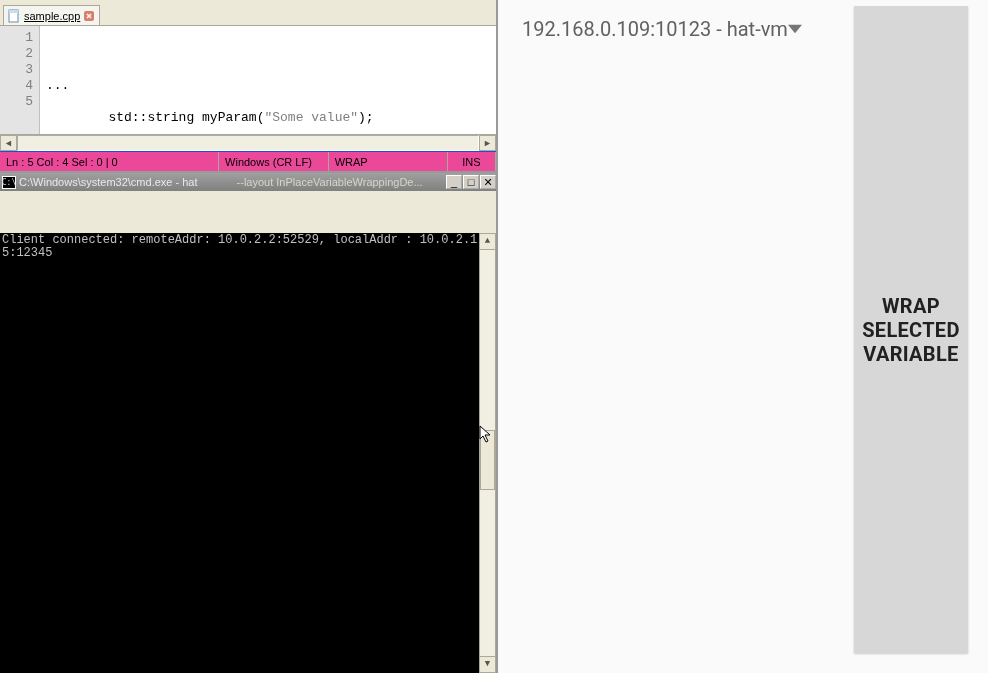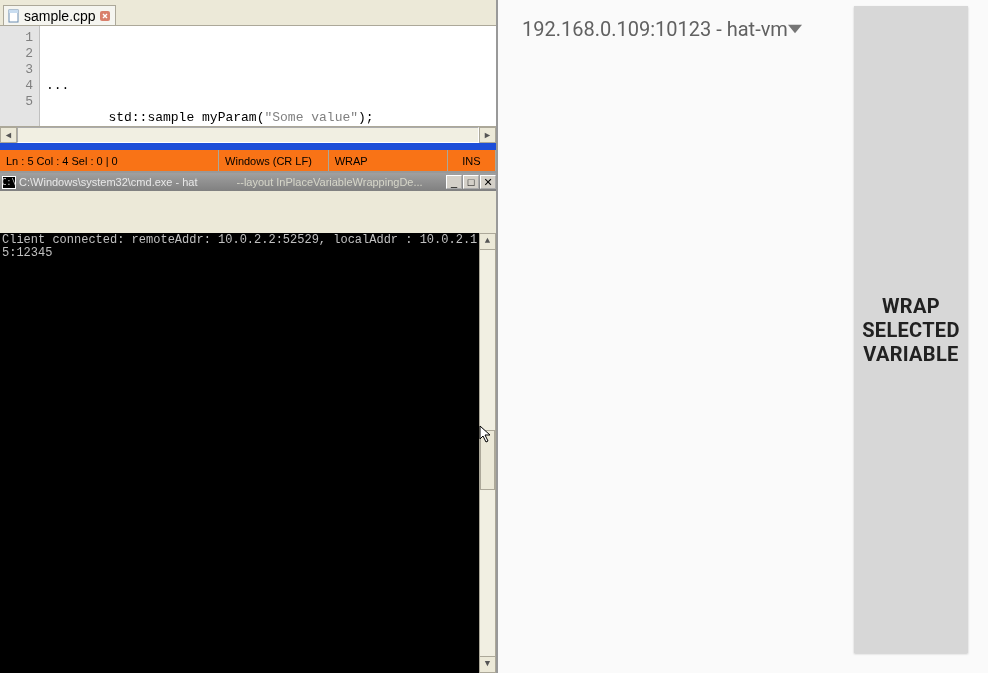--- a/index.html
+++ b/index.html
@@ -9,7 +9,7 @@
   .right-pane { flex: 1; height: 100%; background: #fafafa; display: flex; flex-direction: row; }
   
   .tabbar { height: 26px; background: #ece9d8; display: flex; align-items: flex-end; padding: 4px 3px 0 3px; border-bottom: 1px solid #aca899; }
-  .tab { display: flex; align-items: center; background: #f5f5f0; border: 1px solid #aca899; border-bottom: none; height: 20px; padding: 0 4px 0 3px; font-size: 14px; color: #000; gap: 3px; }
+  .tab { display: flex; align-items: center; background: #f5f5f0; border: 1px solid #aca899; border-bottom: none; height: 20px; padding: 0 4px 0 3px; font-size: 11px; color: #000; gap: 3px; text-decoration: underline; }
   .file-icon { width: 14px; height: 14px; display: inline-flex; }
   .tab-close { width: 12px; height: 12px; display: inline-flex; align-items: center; justify-content: center; }
   

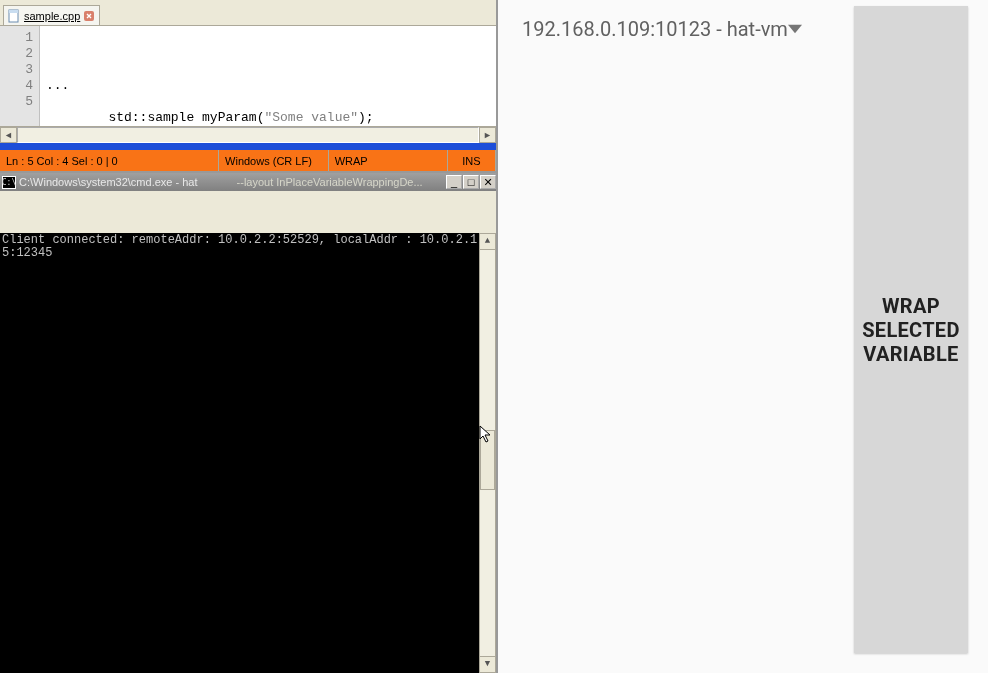--- a/index.html
+++ b/index.html
@@ -89,7 +89,7 @@
         <div class="code">
 <span class="line"></span>
 <span class="line"><span>...</span></span>
-<span class="line"><span>        std::sample myParam(</span><span class="str">"Some value"</span><span class="punct">);</span></span>
+<span class="line"><span>        std::string myParam(</span><span class="str">"Some value"</span><span class="punct">);</span></span>
 
 
         </div>

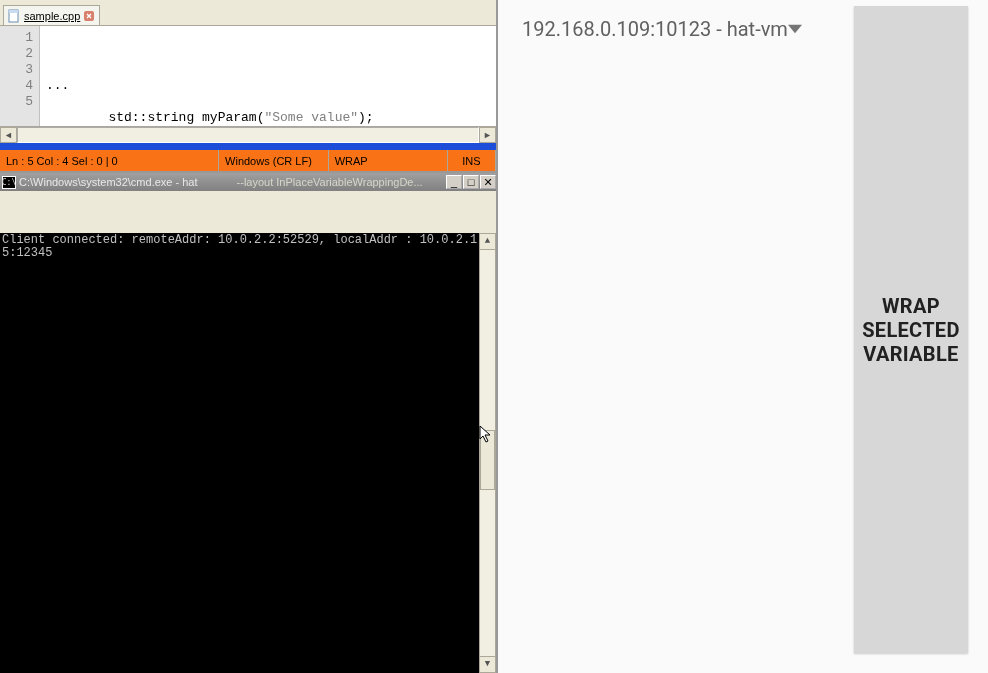--- a/index.html
+++ b/index.html
@@ -25,7 +25,7 @@
   .hscroll-track { flex: 1; background: #f1efe2; border: 1px inset #fff; position: relative; }
   .hscroll-btn { width: 17px; height: 100%; background: #ece9d8; border: 1px solid #aca899; display: flex; align-items: center; justify-content: center; color: #555; font-size: 9px; }
   
-  .statusbar { height: 28px; background: #f97316; border-top: 7px solid #1d4ed8; display: flex; align-items: center; font-size: 11px; }
+  .statusbar { height: 20px; background: #ec4899; border-top: 1px solid #1d4ed8; display: flex; align-items: center; font-size: 11px; }
   .statusbar .cell { border-right: 1px solid #aca899; height: 100%; display: flex; align-items: center; padding: 0 6px; }
   .statusbar .cell.w1 { width: 220px; }
   .statusbar .cell.w2 { width: 110px; }

